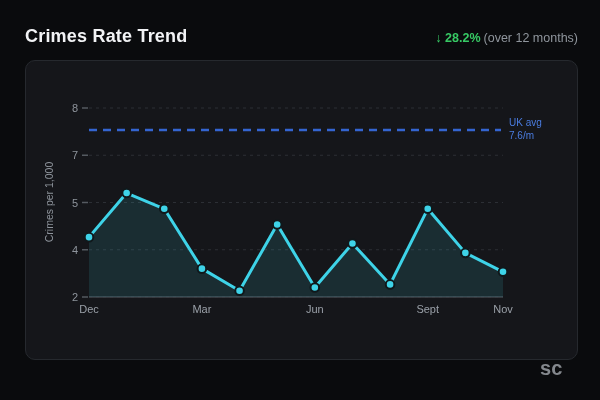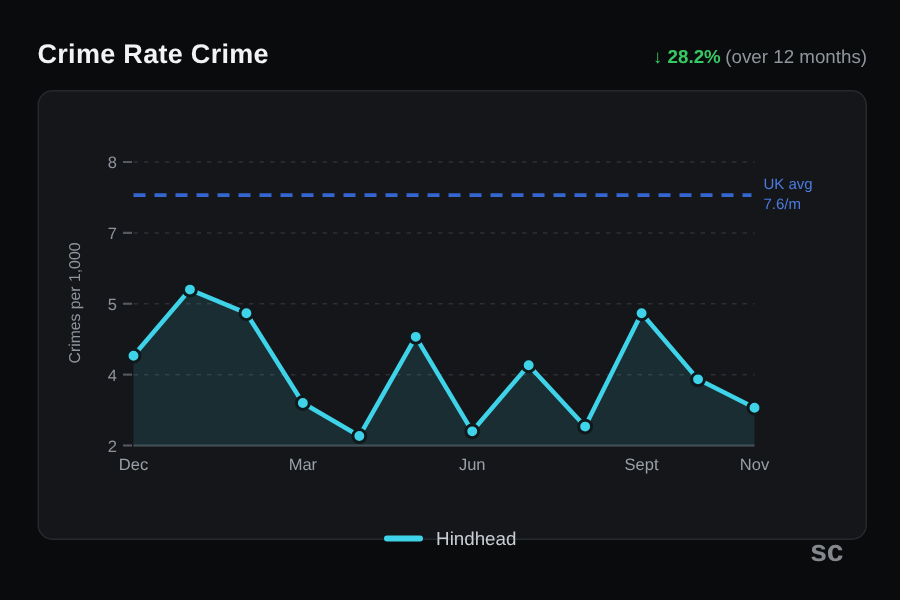--- a/index.html
+++ b/index.html
@@ -35,7 +35,7 @@
 <div class="page">
 
   <div class="hdr">
-    <div class="title">Crime Rate Crime</div>
+    <div class="title">Crimes Rate Trend</div>
     <div class="stat"><span class="arrow">↓</span>&nbsp;<span class="pct">28.2%</span><span class="cap">(over 12 months)</span></div>
   </div>
 

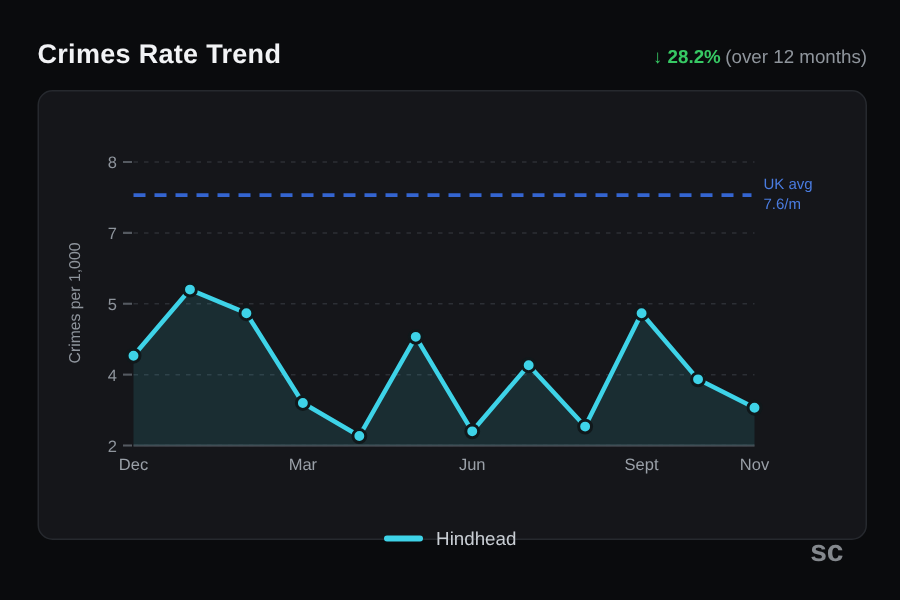--- a/index.html
+++ b/index.html
@@ -90,10 +90,6 @@
   </div>
 
   <div class="legend">
-    <div class="legend-item">
-      <span class="sw-solid" id="sw0" style="background: rgb(62, 211, 232);"></span>
-      <span class="legend-label">Hindhead</span>
-    </div>
   </div>
 
   <div class="logo">

